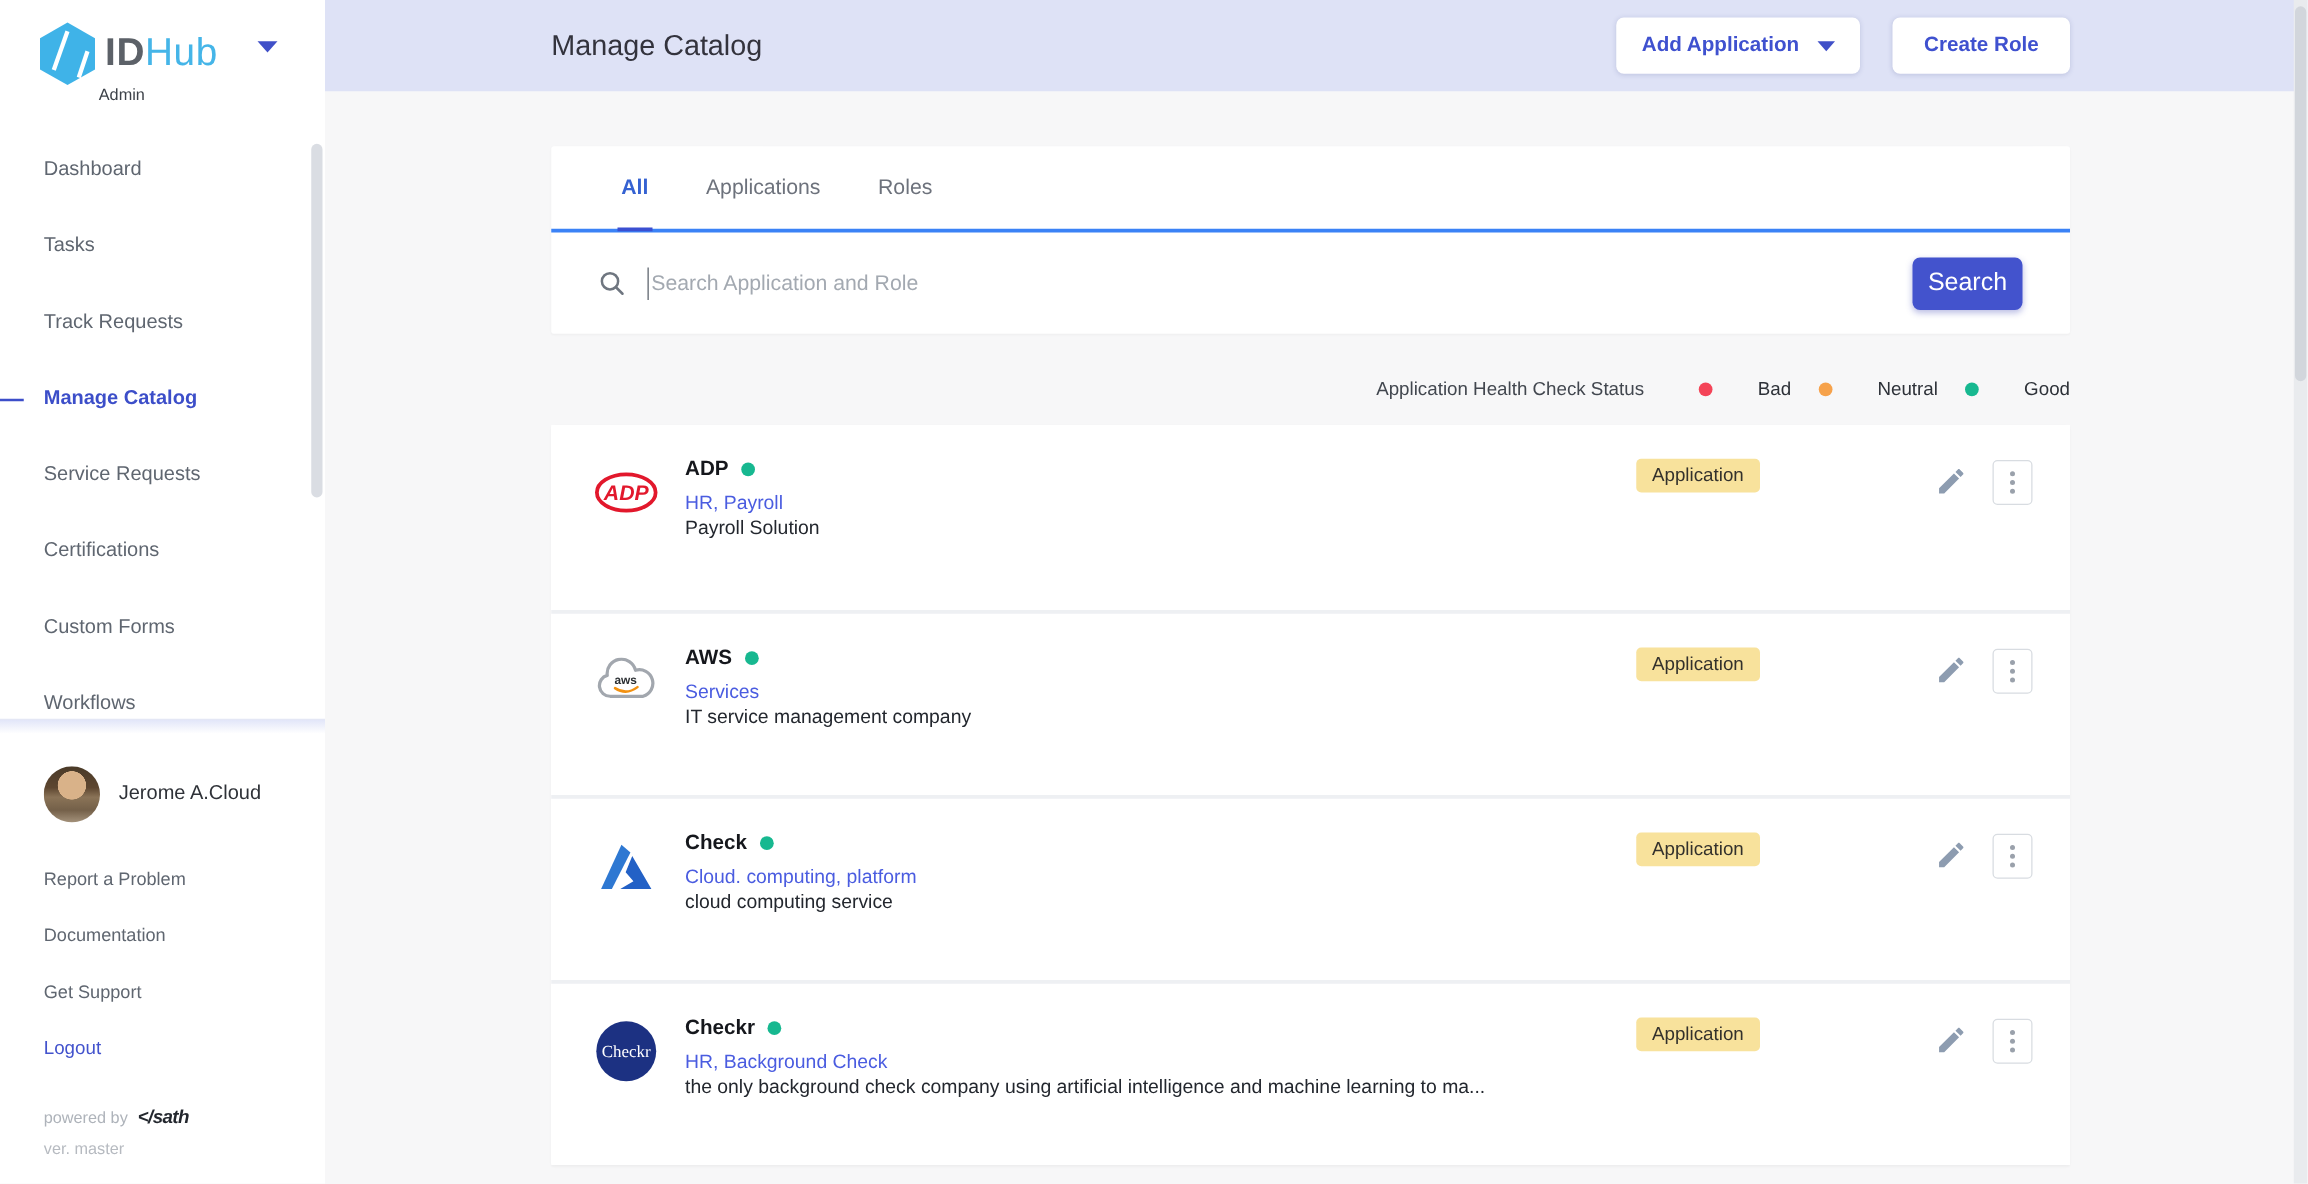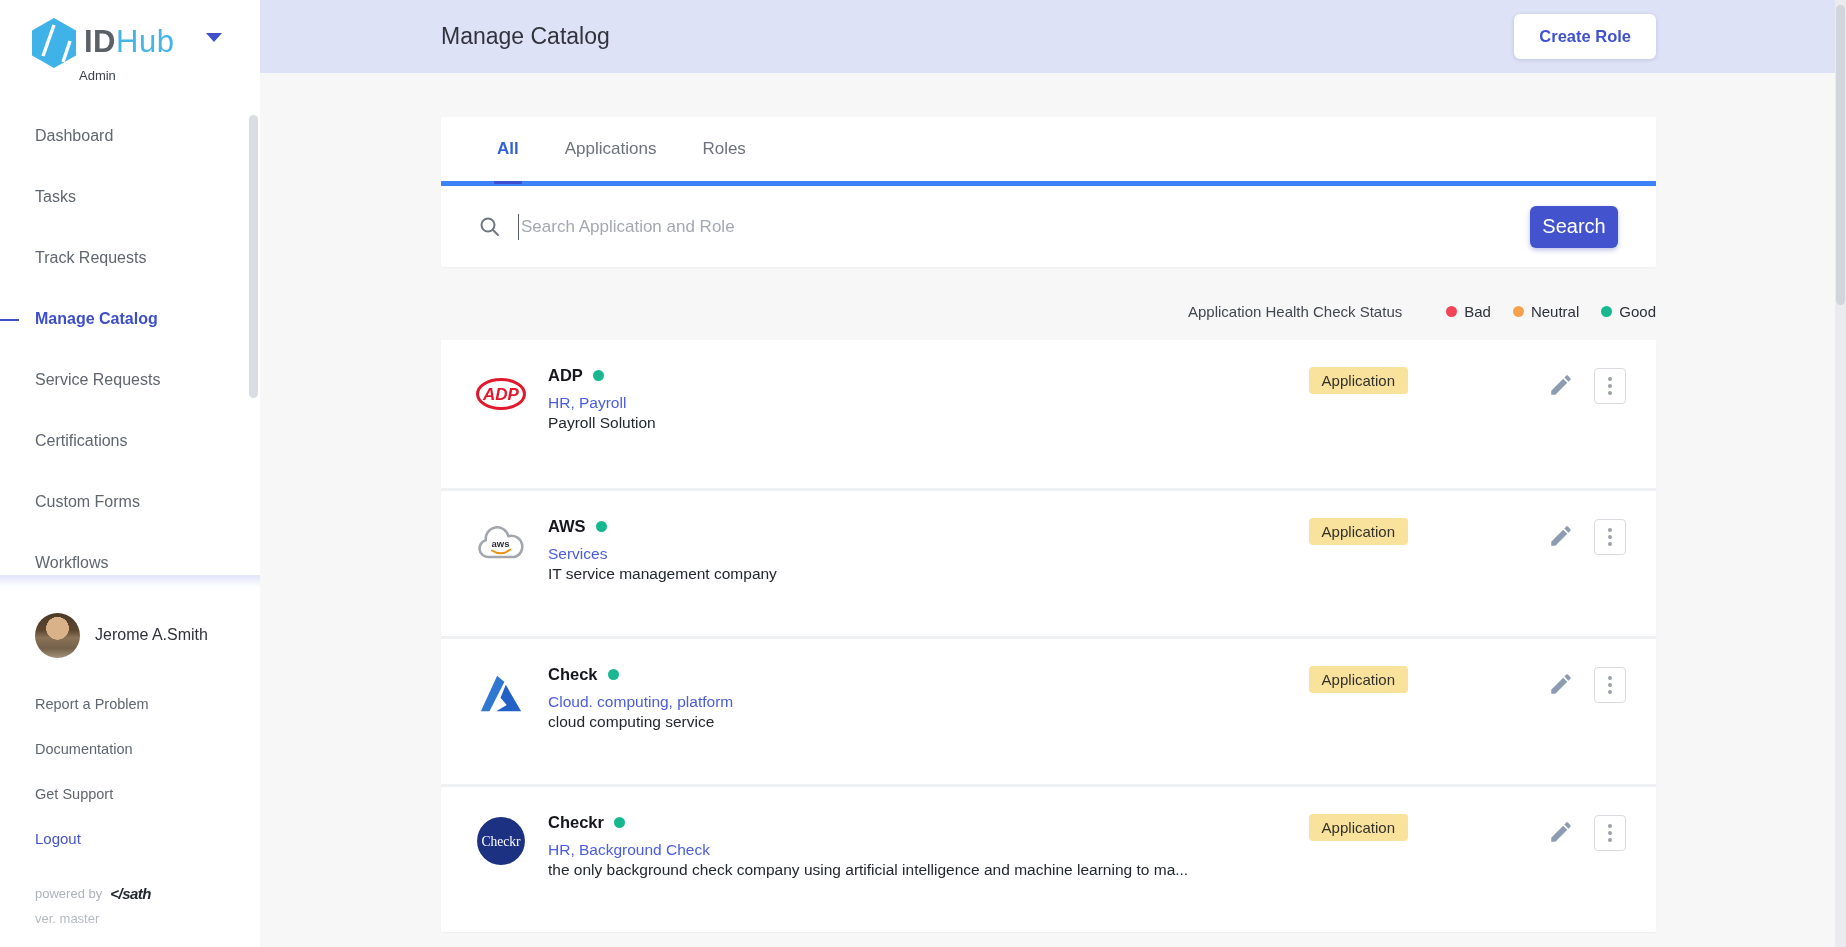--- a/index.html
+++ b/index.html
@@ -156,6 +156,10 @@
 <main class="main">
   <header class="topbar">
     <div class="page-title">Manage Catalog</div>
+    <button class="top-btn btn-add">
+      <span>Add Application</span>
+      <span class="btn-caret"></span>
+    </button>
     <button class="top-btn btn-create">
       <span>Create Role</span>
     </button>

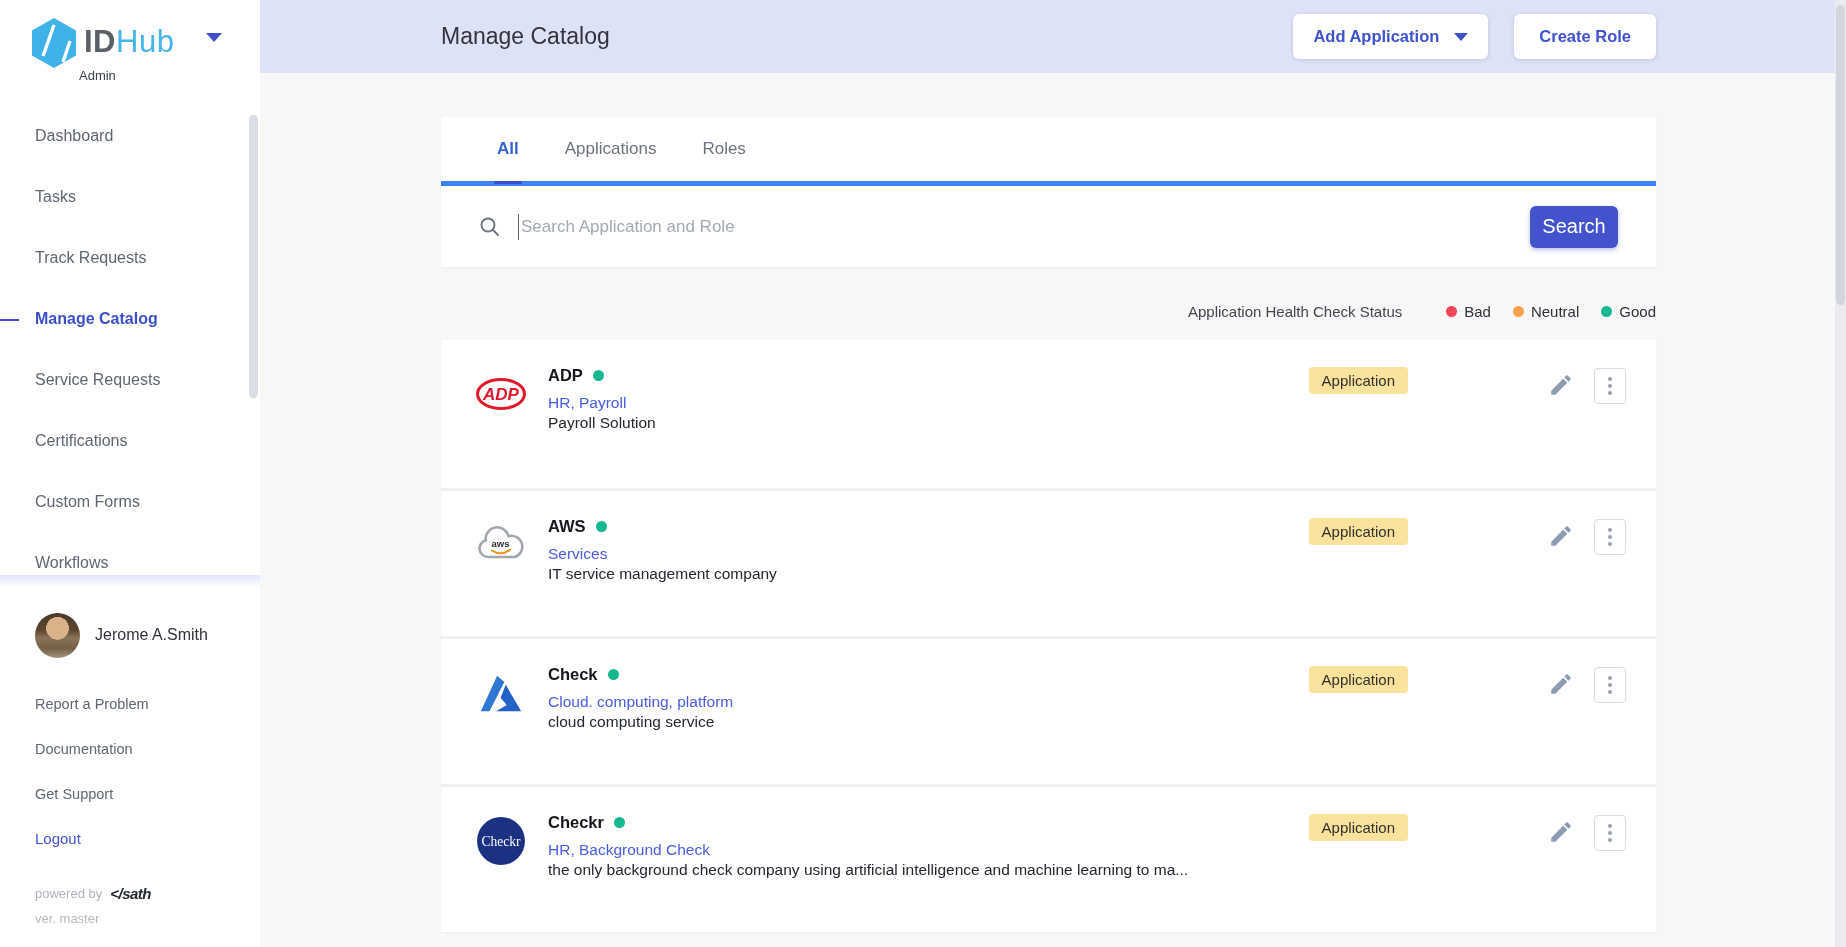--- a/index.html
+++ b/index.html
@@ -46,7 +46,7 @@
 
   .content { padding:0 190px 0 181px; }
   .panel { margin-top:44px; background:#fff; border-radius:2px; box-shadow:0 1px 2px rgba(0,0,0,0.04); }
-  .tabs-row { height:69px; display:flex; align-items:center; padding-left:56px; border-bottom:5px solid #3b82f6; }
+  .tabs-row { height:69px; display:flex; align-items:center; padding-left:56px; border-bottom:3px solid #3b82f6; }
   .tab { position:relative; height:69px; display:flex; align-items:center; font-size:17px; color:#6d727c; margin-right:46px; cursor:pointer; }
   .tab.active { color:#3562d2; font-weight:bold; }
   .tab.active::after { content:""; position:absolute; left:-3px; right:-3px; bottom:0; height:3px; background:#3b4fd1; }

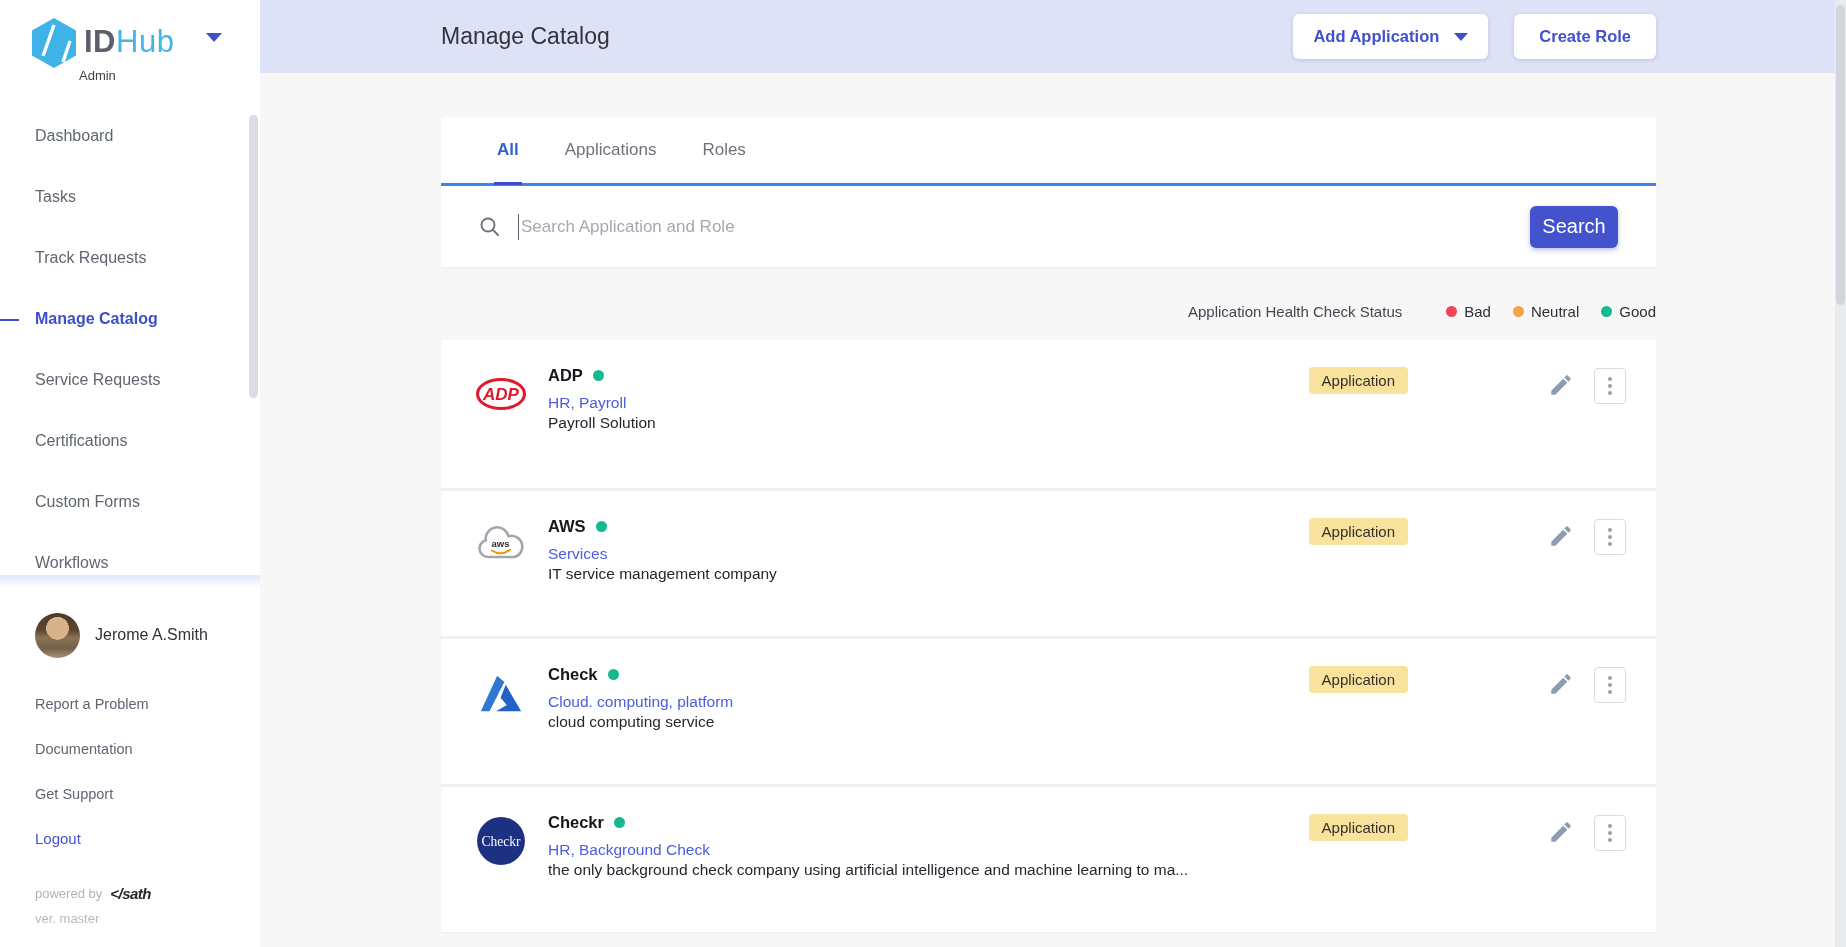--- a/index.html
+++ b/index.html
@@ -59,7 +59,7 @@
 
   .legend-row { margin-top:36px; display:flex; justify-content:flex-end; align-items:center; }
   .legend-title { font-size:15px; color:#42474f; margin-right:22px; }
-  .legend-item { display:flex; align-items:center; margin-left:22px; font-size:15px; color:#2d3138; }
+  .legend-item { display:flex; align-items:center; margin-left:22px; font-size:15px; color:#2d3138;gap:29px; }
   .dot { width:11px; height:11px; border-radius:50%; margin-right:7px; }
   .dot-bad { background:#f44458; }
   .dot-neutral { background:#f6a24b; }

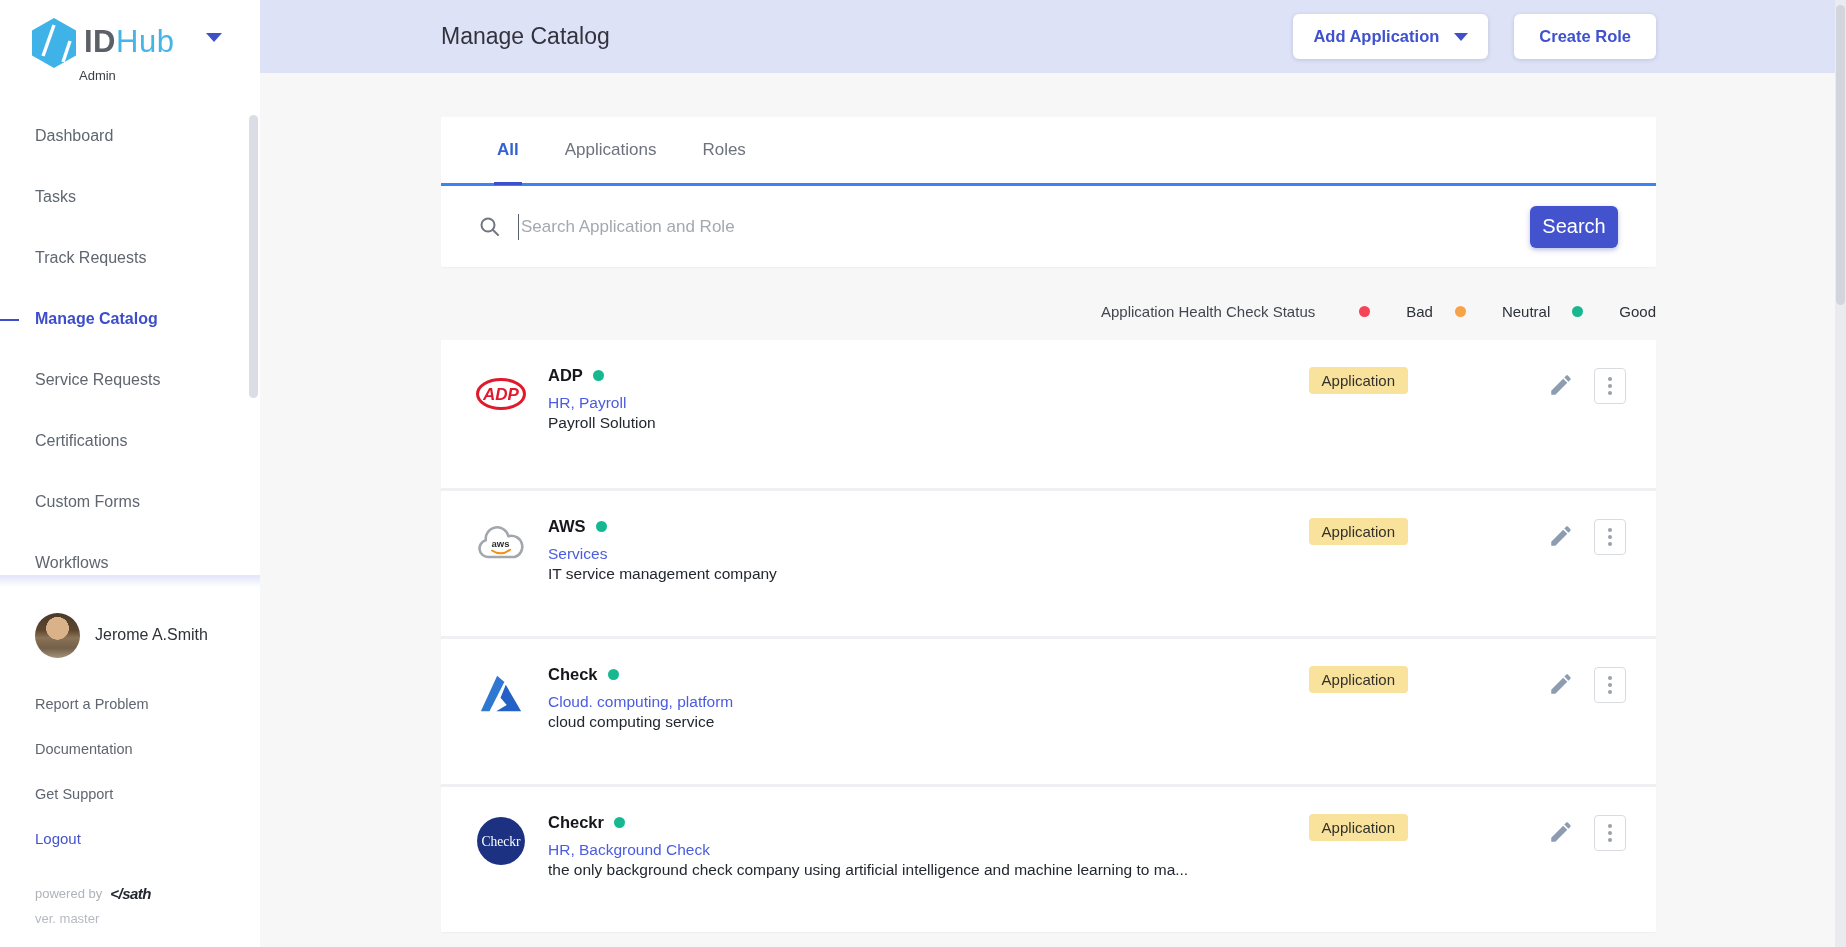--- a/index.html
+++ b/index.html
@@ -137,7 +137,7 @@
     <div class="sb-divider"></div>
     <div class="user-row">
       <div class="avatar"></div>
-      <div class="user-name">Jerome A.Smith</div>
+      <div class="user-name">Jerome A.Cloud</div>
     </div>
     <div class="sb-links">
       <div class="sb-link">Report a Problem</div>

